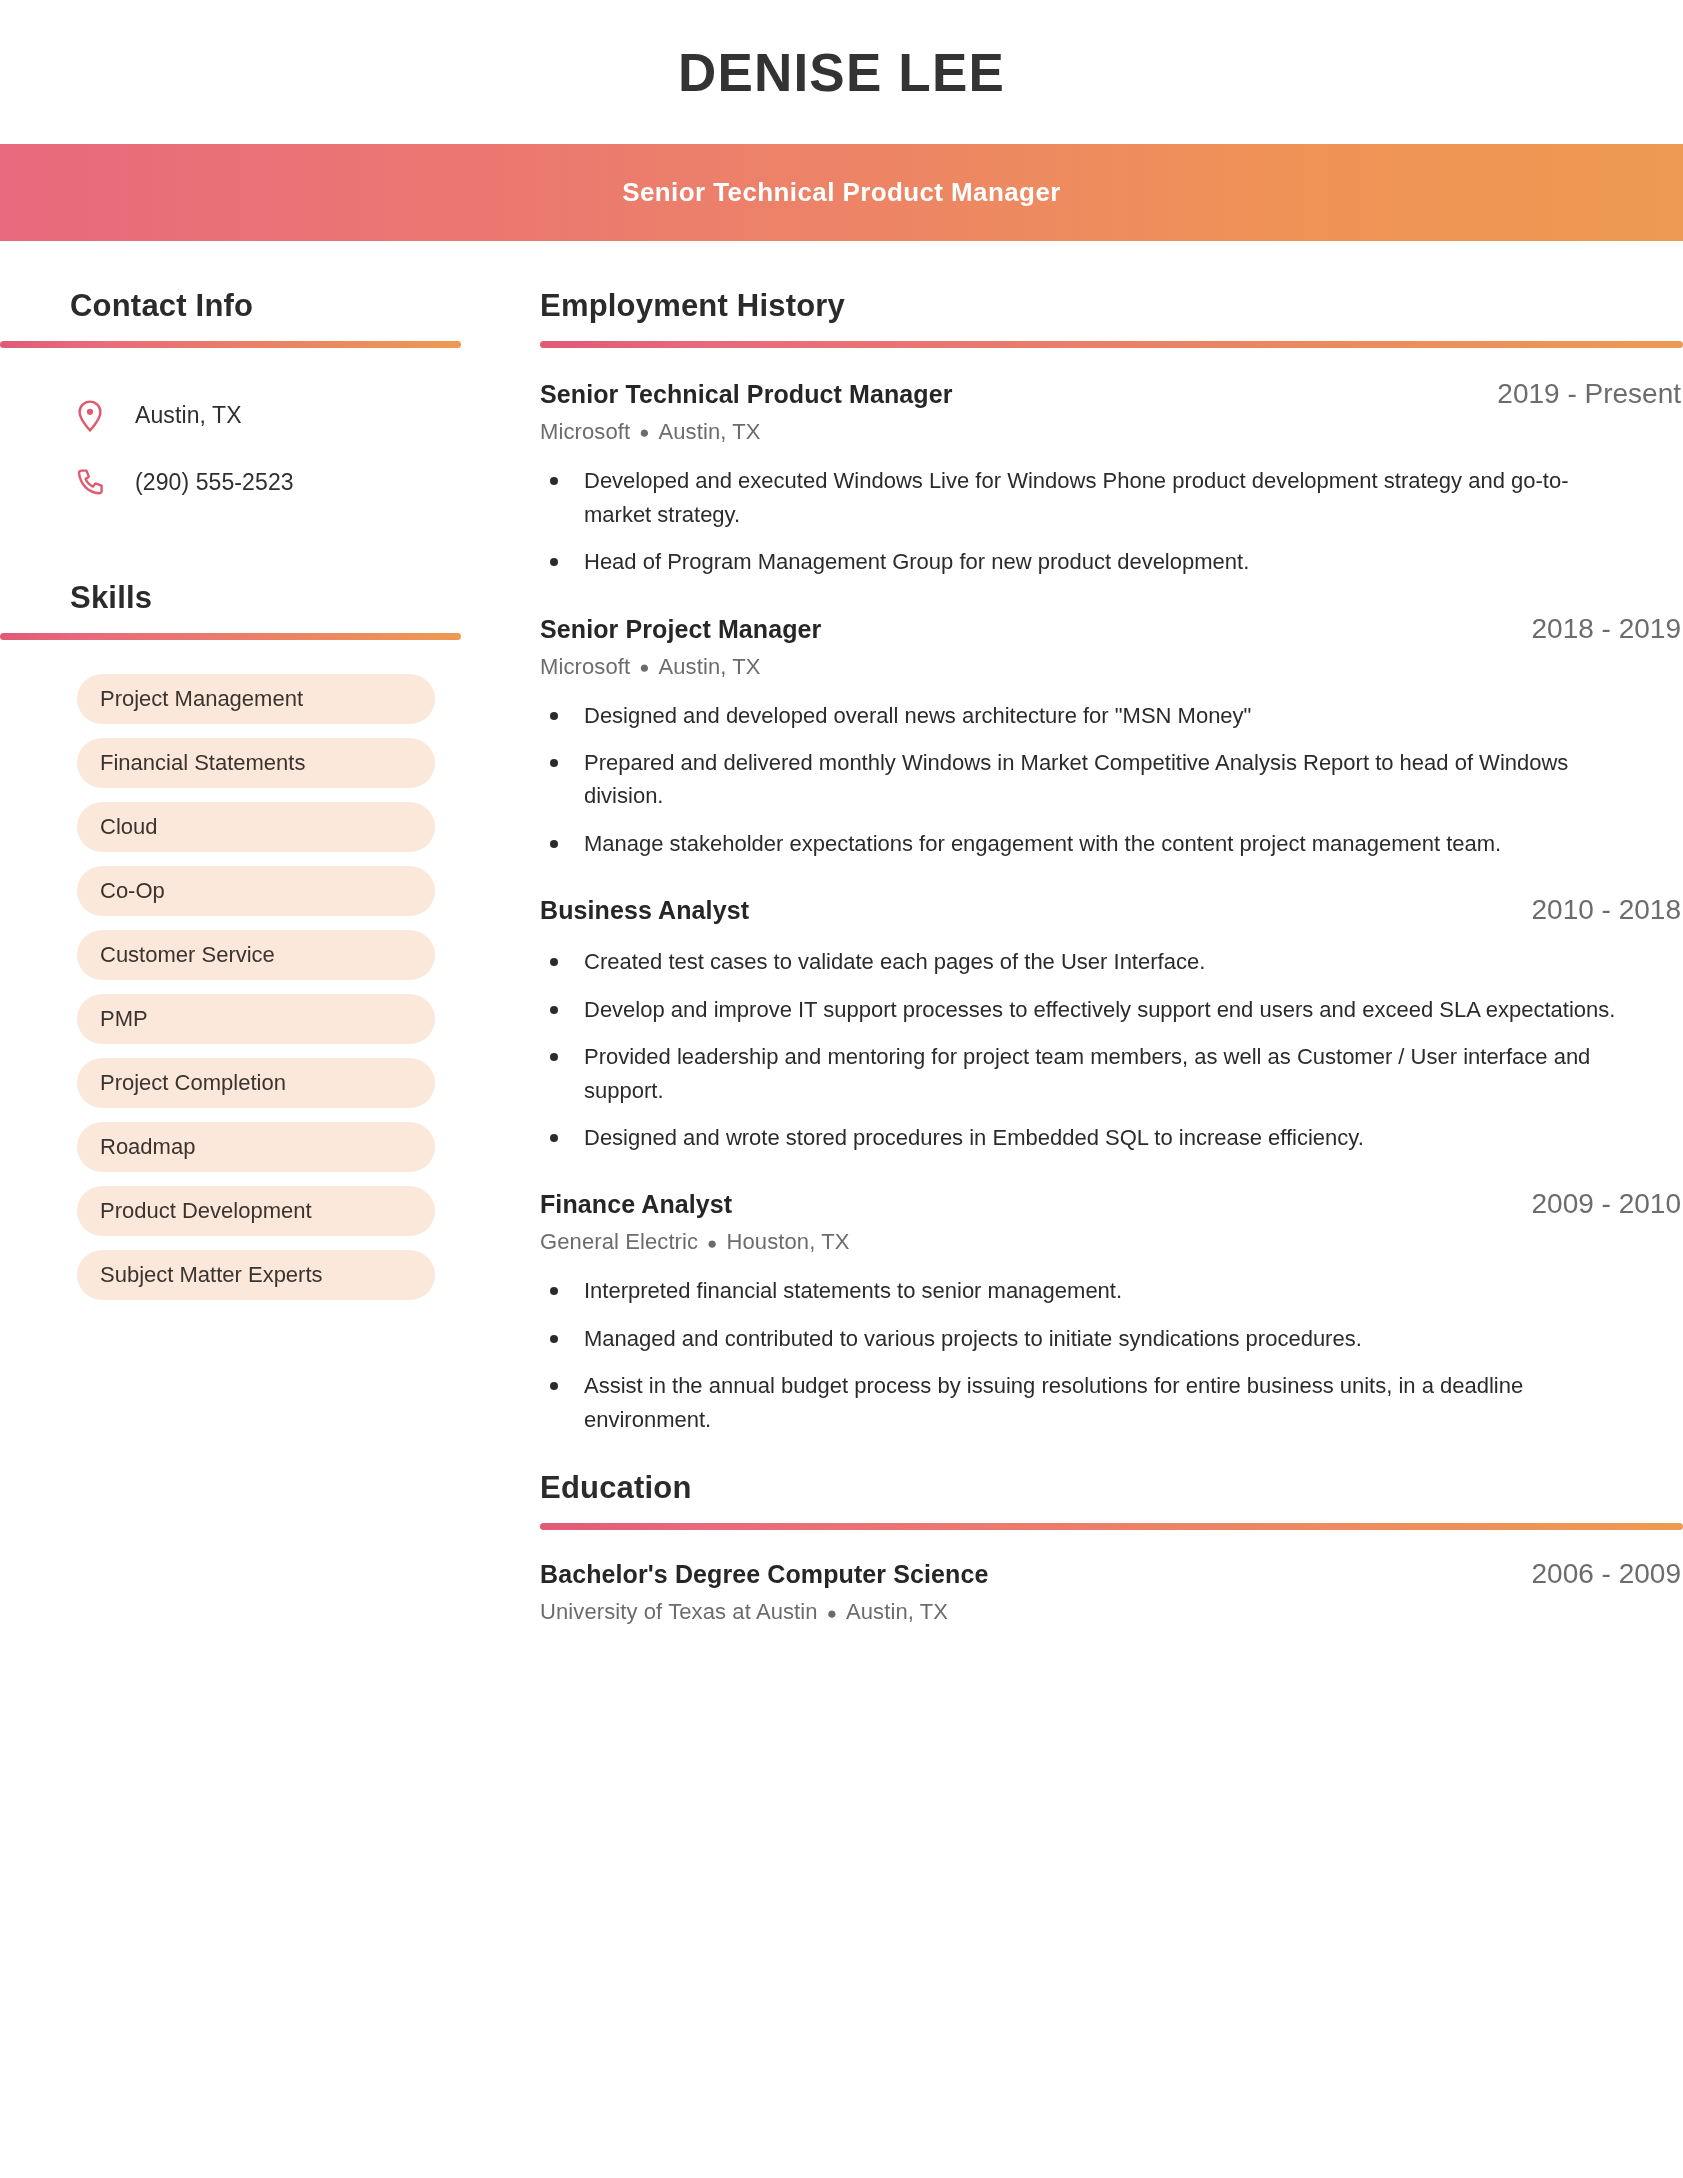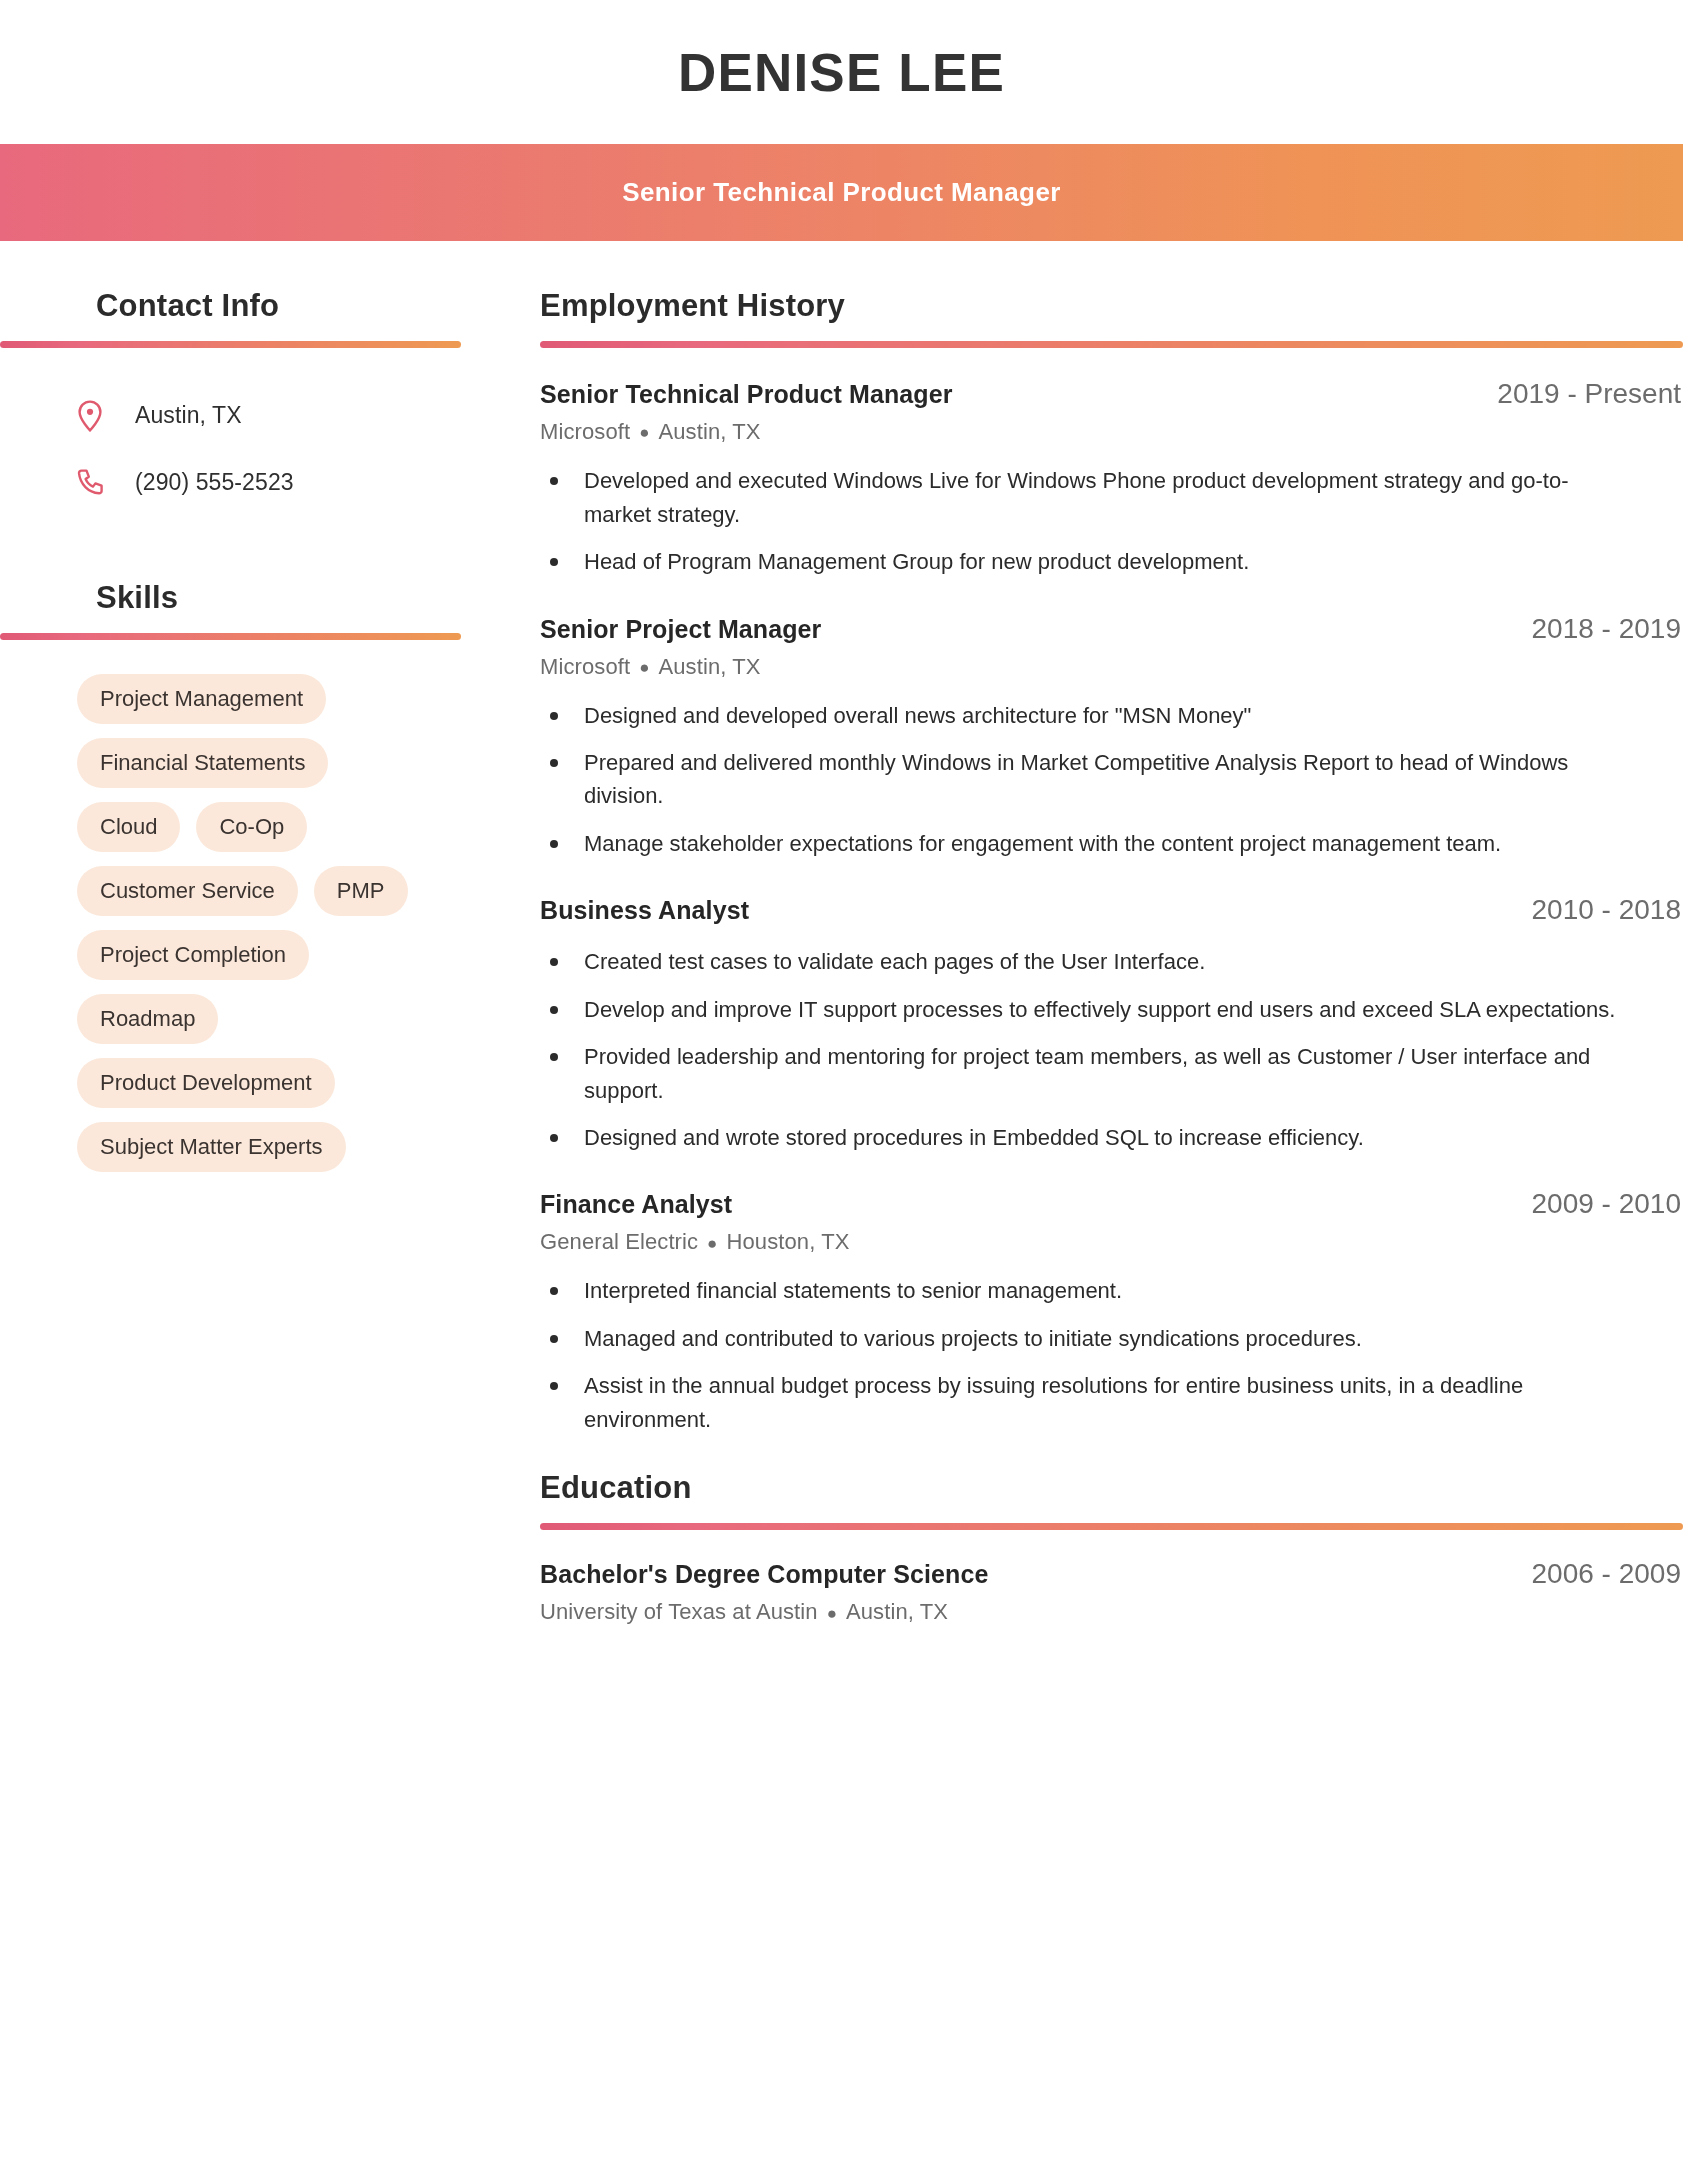--- a/index.html
+++ b/index.html
@@ -83,7 +83,7 @@
     line-height: 1.2;
   }
 
-  .sidebar .section-heading { padding-left: 96px; }
+  .sidebar .section-heading { padding-left: 70px; }
 
   .rule {
     height: 7px;

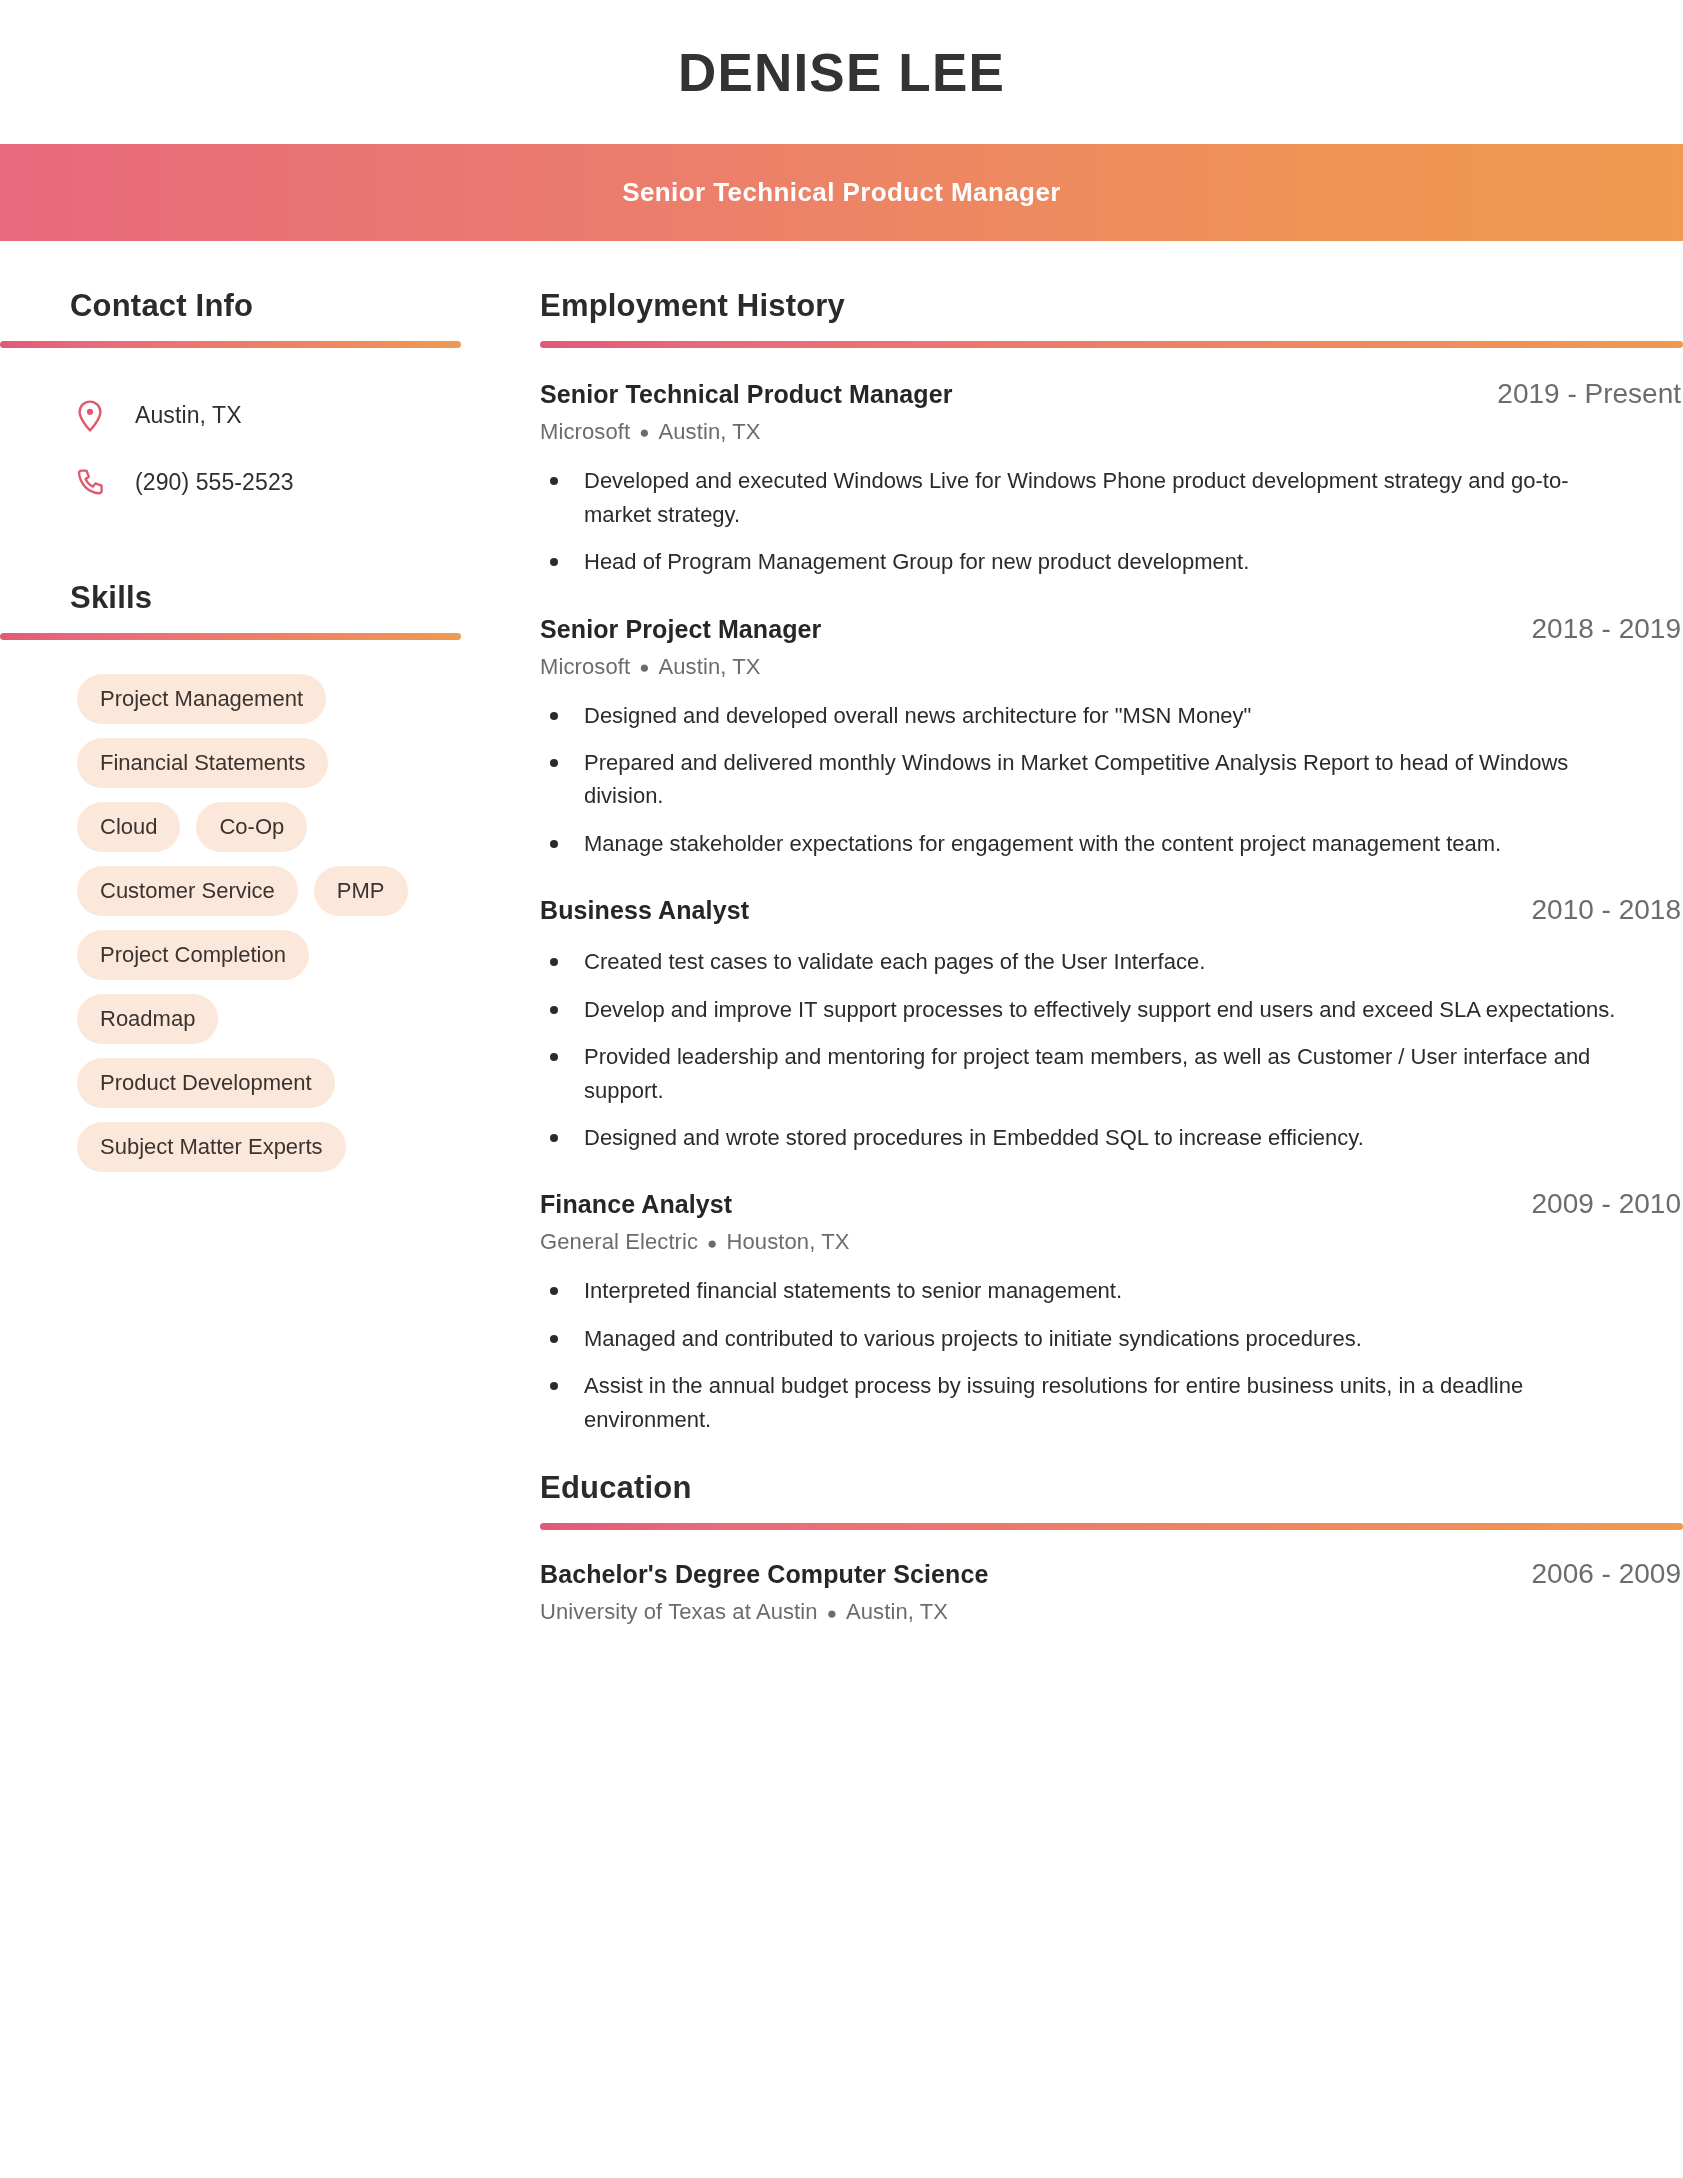--- a/index.html
+++ b/index.html
@@ -143,6 +143,7 @@
     flex-wrap: wrap;
     gap: 14px 16px;
     max-width: 465px;
+    flex-direction: column;
   }
 
   .skill-pill {

